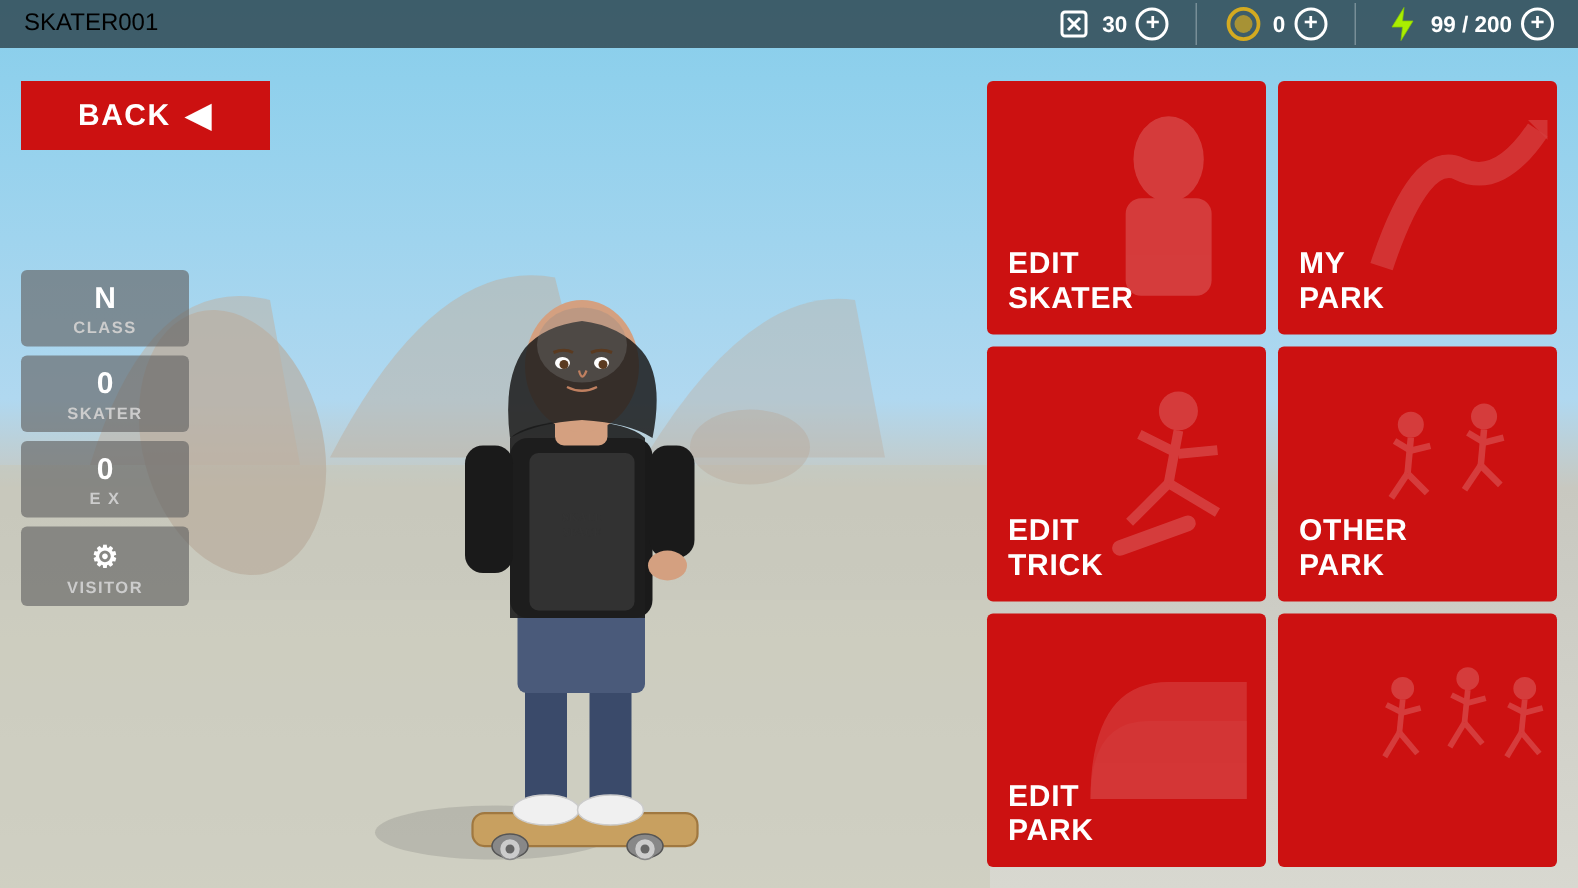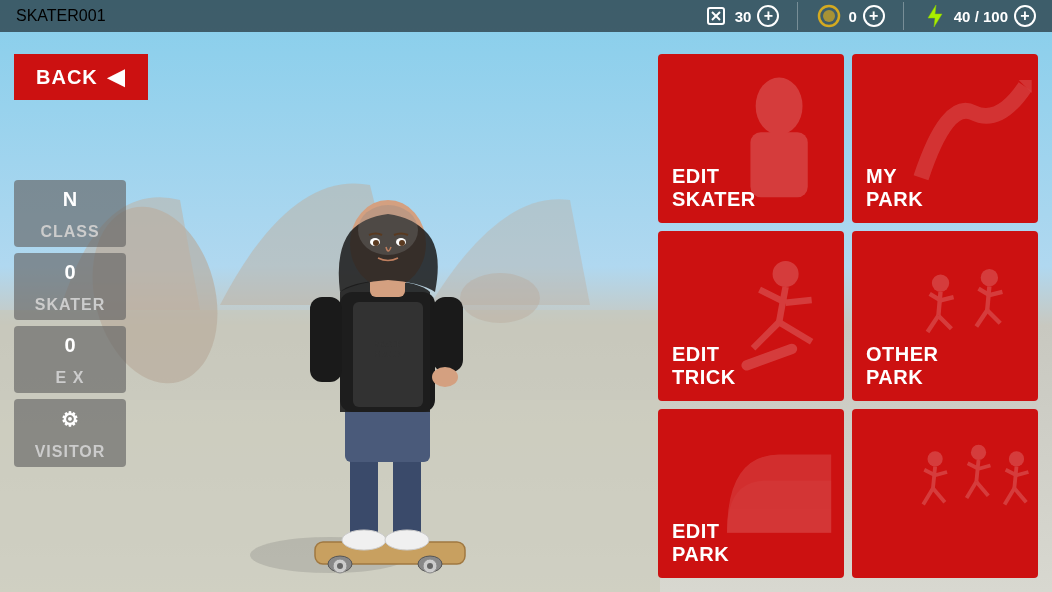--- a/index.html
+++ b/index.html
@@ -261,7 +261,7 @@
         <polygon points="10,1 2,14 9,14 8,23 16,10 9,10" fill="#aaee00" stroke="#88cc00" stroke-width="0.5"></polygon>
       </svg>
     </div>
-    <span>40 / 100</span>
+    <span>99 / 200</span>
     <button class="stat-add-btn">+</button>
   </div>
 </div>

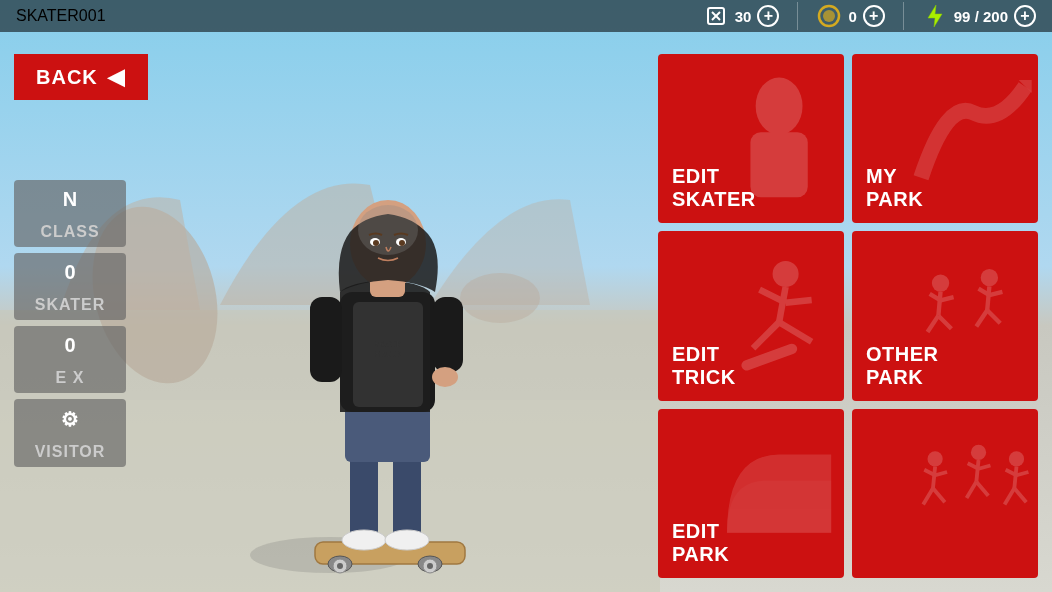--- a/index.html
+++ b/index.html
@@ -87,7 +87,7 @@
       color: #fff;
       font-size: 20px;
       font-weight: 900;
-      padding: 10px 22px;
+      padding: 10px 38px;
       display: flex;
       align-items: center;
       gap: 10px;

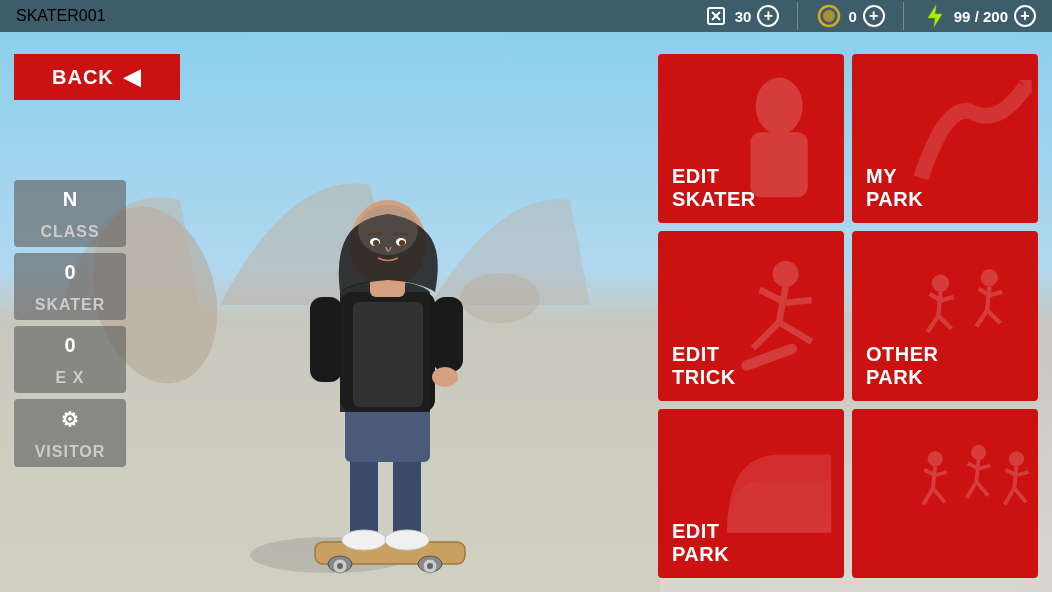--- a/index.html
+++ b/index.html
@@ -126,10 +126,10 @@
     }
     .stat-box .label {
       color: #ccc;
-      font-size: 16px;
+      font-size: 11px;
       font-weight: 700;
       letter-spacing: 1px;
-      margin-top: 12px;
+      margin-top: 2px;
     }
     .stat-box.setting-box .value {
       font-size: 20px;

